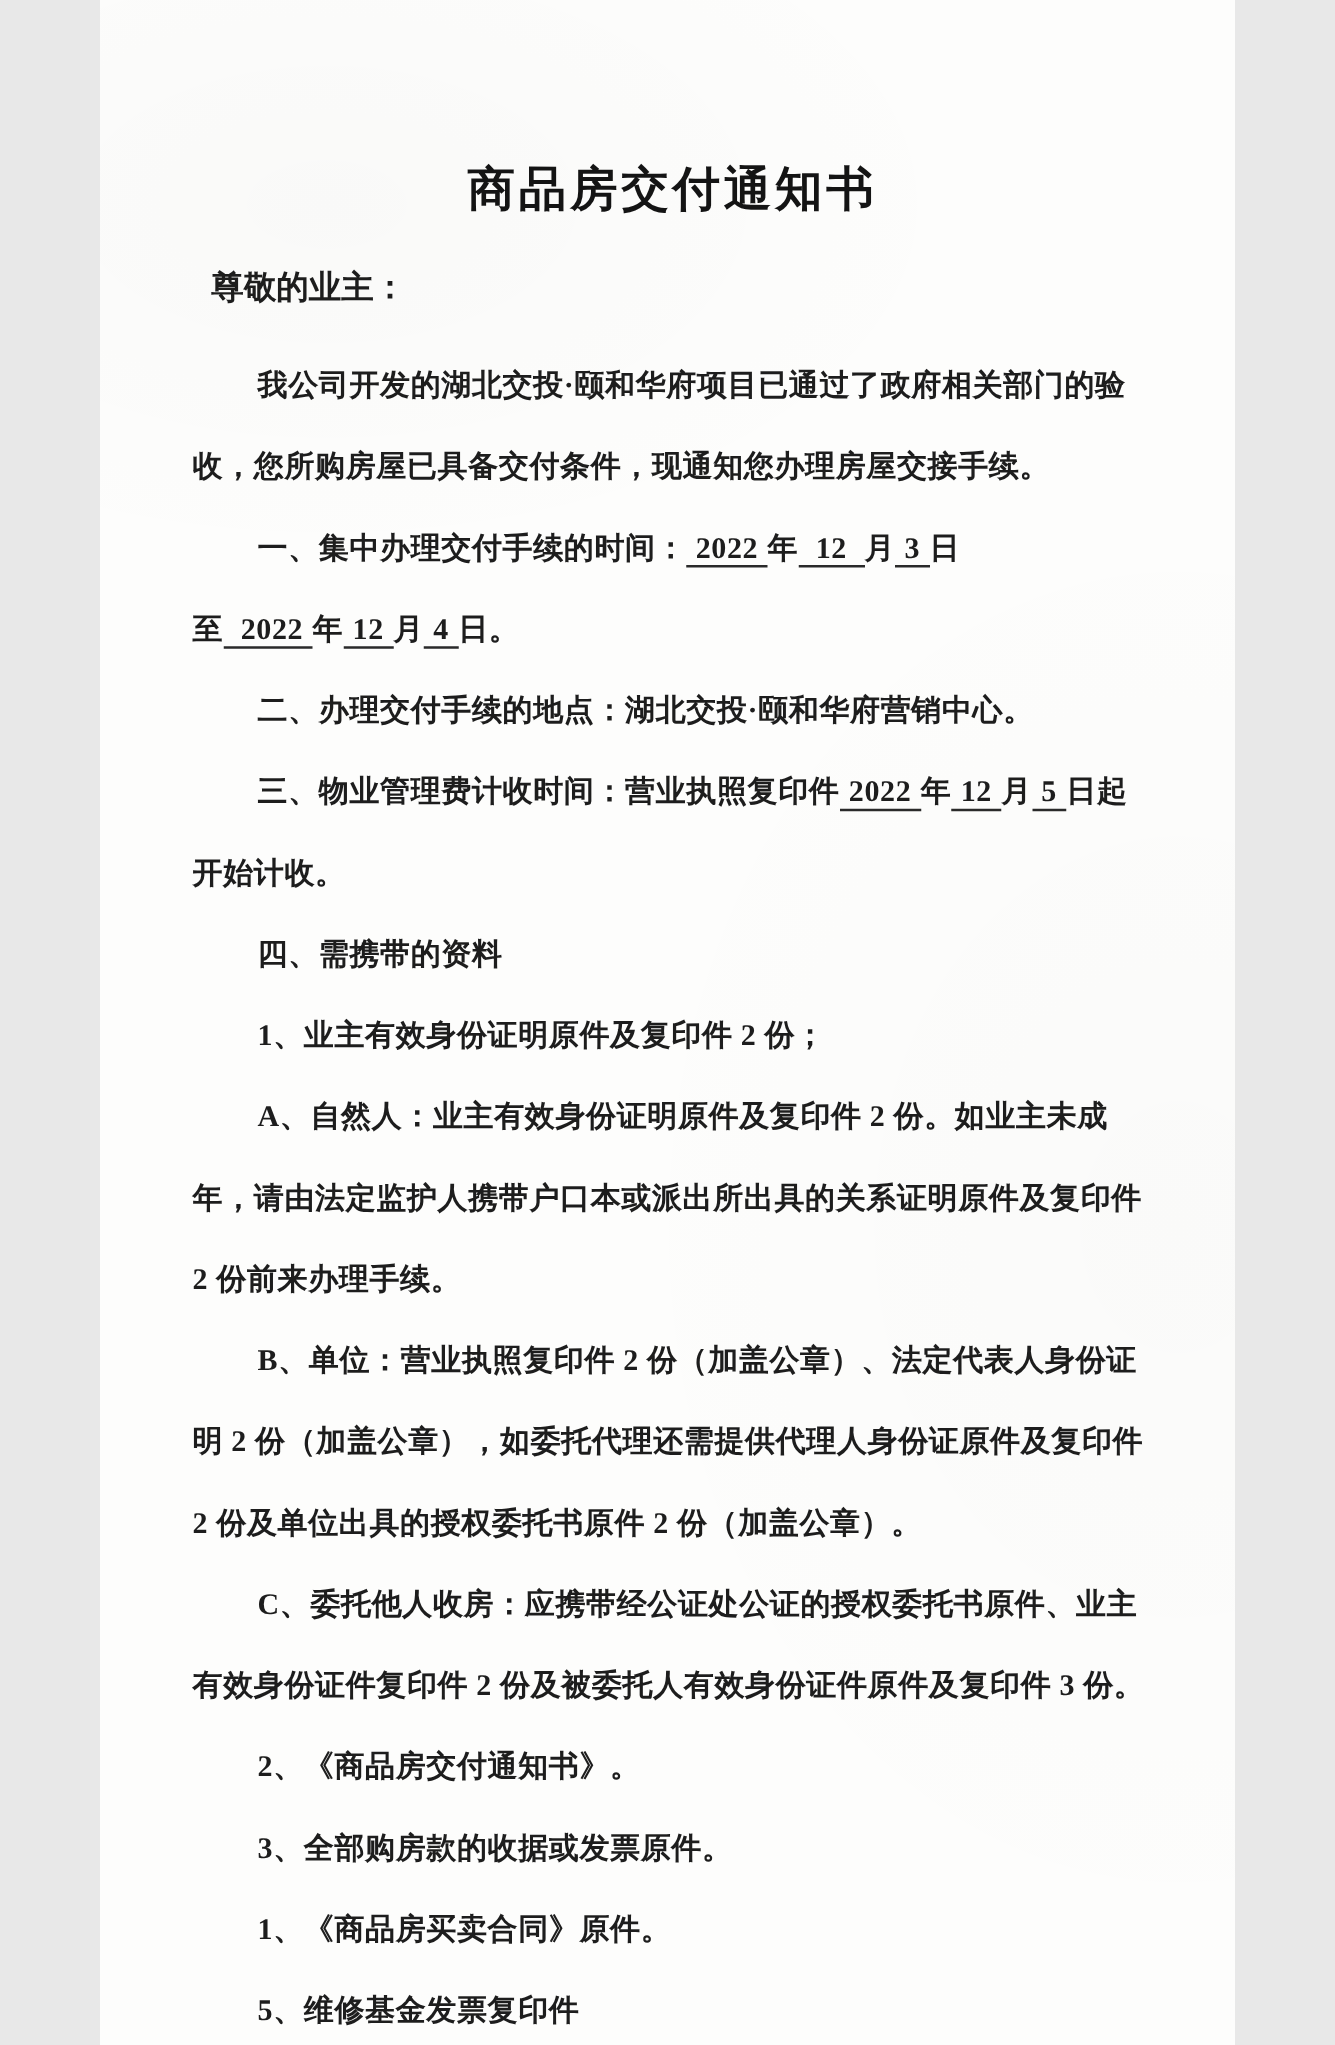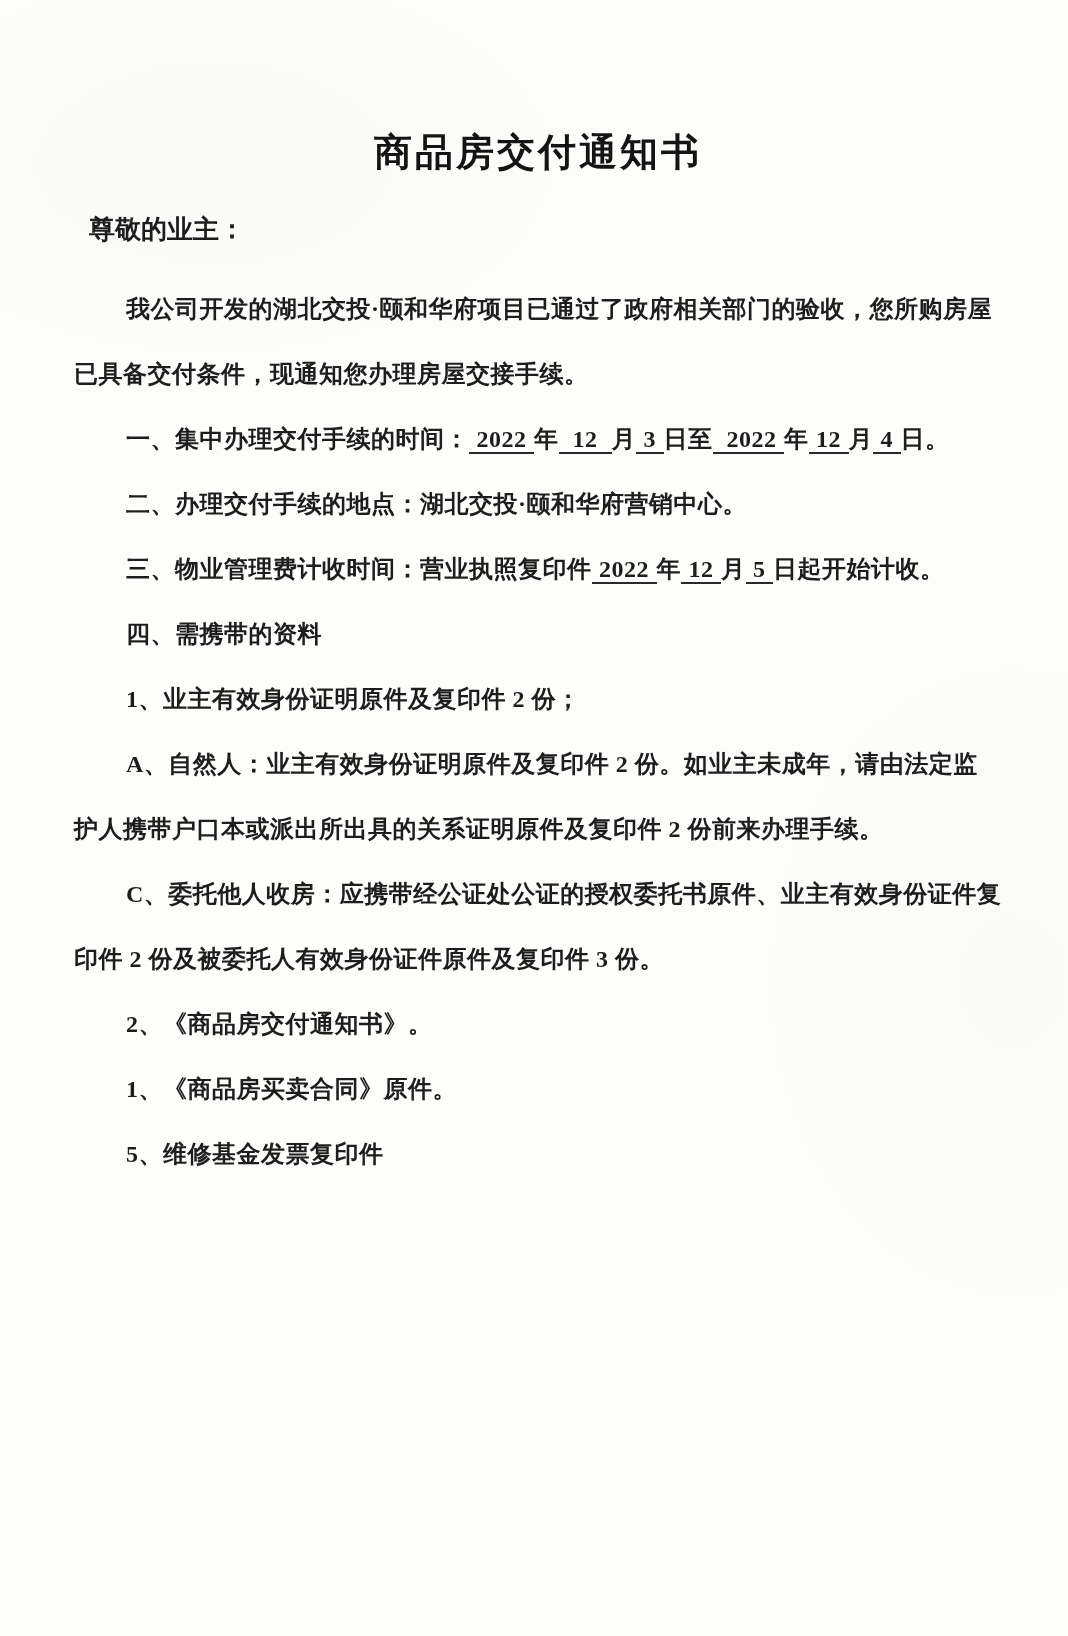--- a/index.html
+++ b/index.html
@@ -9,7 +9,7 @@
   }
   .page {
     position: relative;
-    width: 1068px;
+    width: 908px;
     height: 1636px;
     margin: 0 auto;
     box-sizing: border-box;

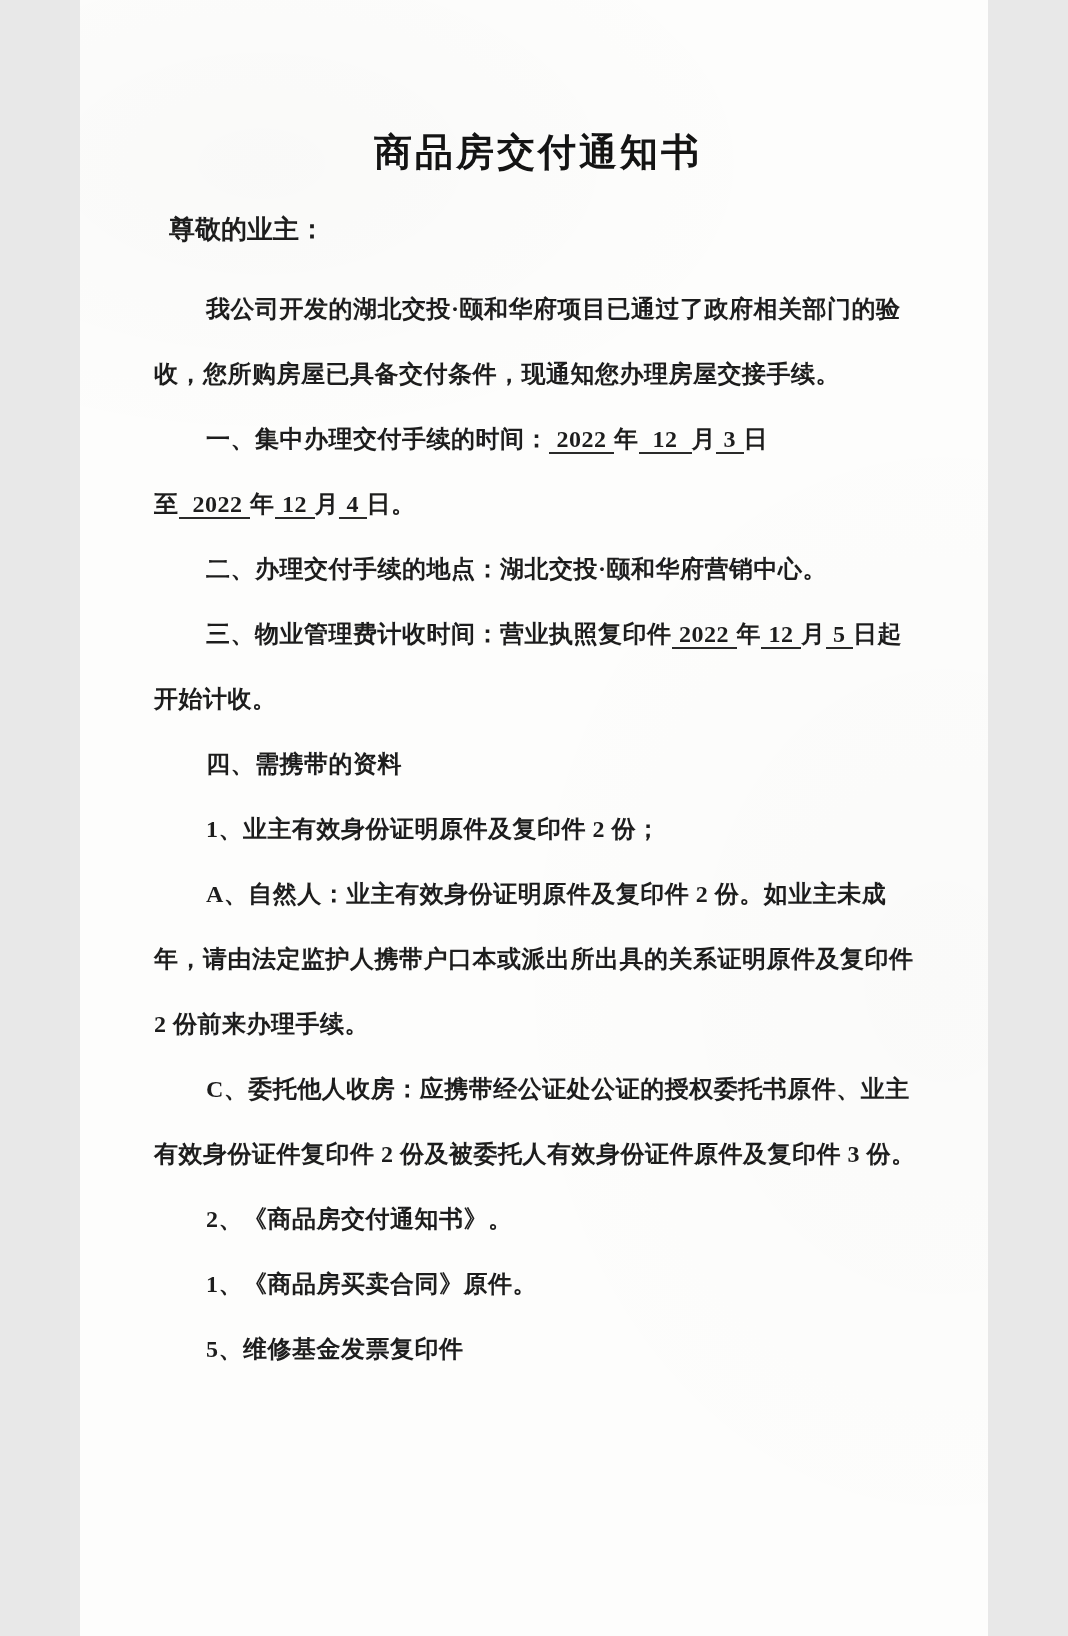--- a/index.html
+++ b/index.html
@@ -71,6 +71,7 @@
       <p class="doc-line indent"><span>四、需携带的资料</span></p>
       <p class="doc-line indent"><span>1、业主有效身份证明原件及复印件 2 份；</span></p>
       <p class="doc-line indent"><span>A、自然人：业主有效身份证明原件及复印件 2 份。如业主未成年，请由法定监护人携带户口本或派出所出具的关系证明原件及复印件 2 份前来办理手续。</span></p>
+      <p class="doc-line indent"><span>B、单位：营业执照复印件 2 份（加盖公章）、法定代表人身份证明 2 份（加盖公章），如委托代理还需提供代理人身份证原件及复印件 2 份及单位出具的授权委托书原件 2 份（加盖公章）。</span></p>
       <p class="doc-line indent"><span>C、委托他人收房：应携带经公证处公证的授权委托书原件、业主有效身份证件复印件 2 份及被委托人有效身份证件原件及复印件 3 份。</span></p>
       <p class="doc-line indent"><span>2、《商品房交付通知书》。</span></p>
       <p class="doc-line indent"><span>1、《商品房买卖合同》原件。</span></p>

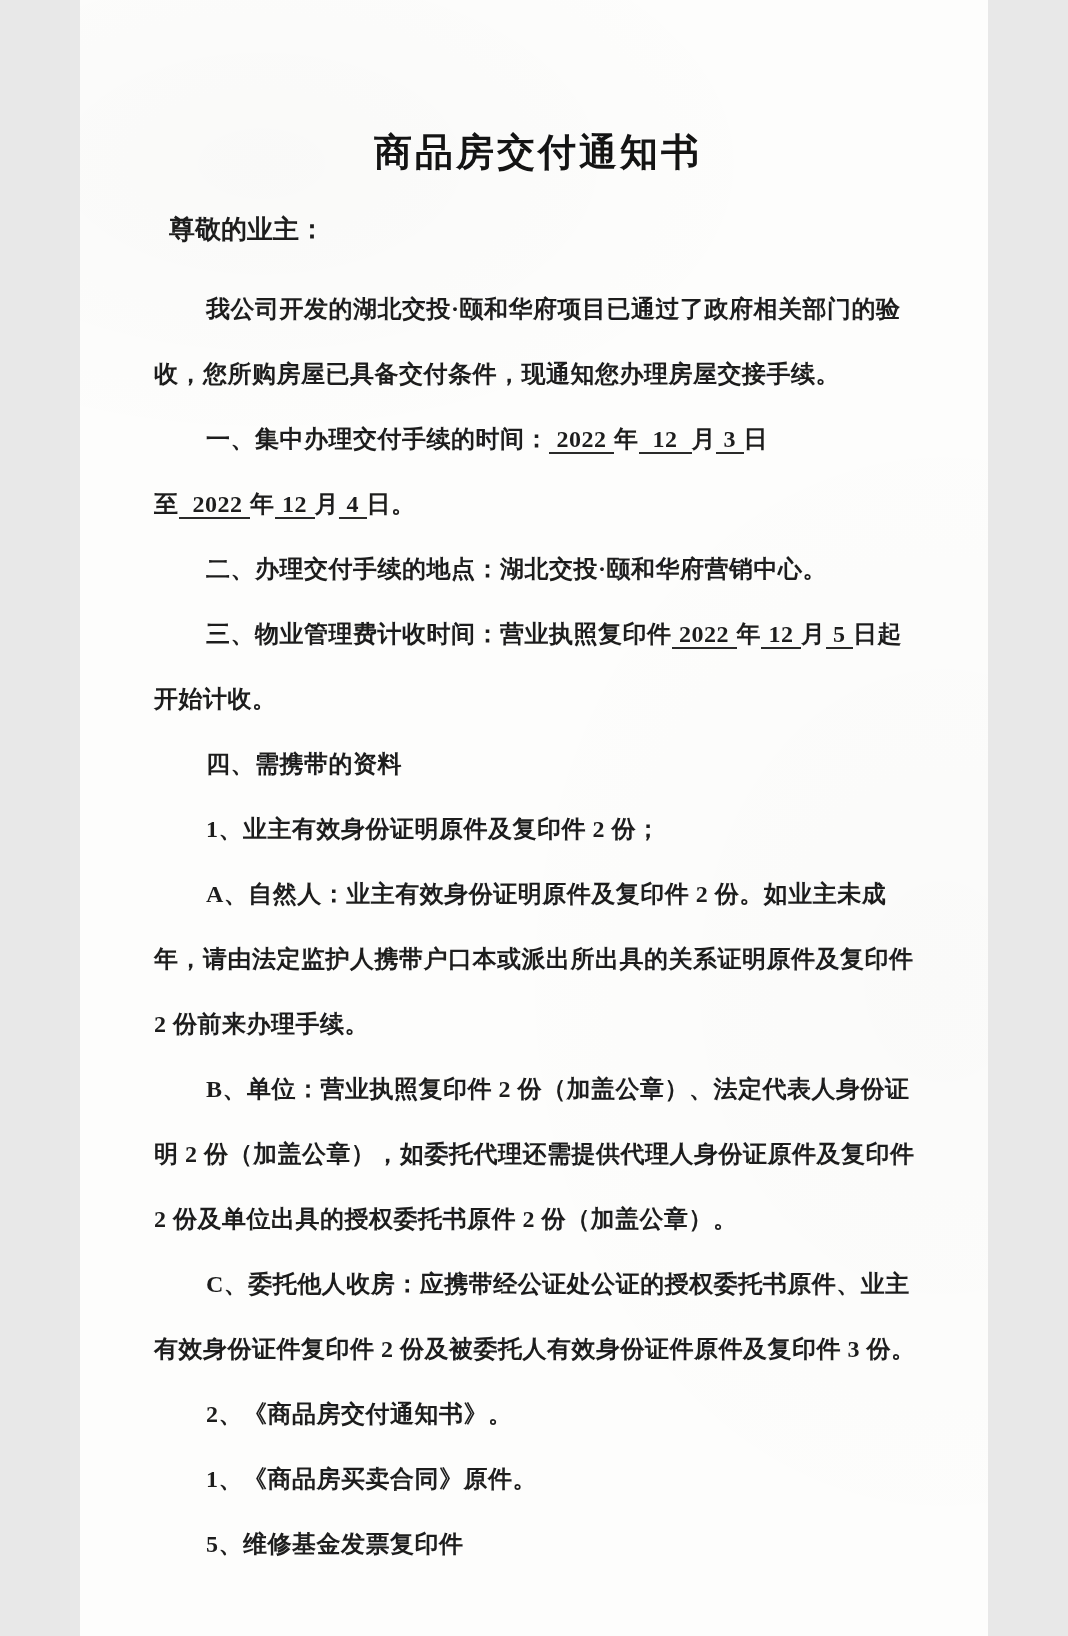--- a/index.html
+++ b/index.html
@@ -74,6 +74,7 @@
       <p class="doc-line indent"><span>B、单位：营业执照复印件 2 份（加盖公章）、法定代表人身份证明 2 份（加盖公章），如委托代理还需提供代理人身份证原件及复印件 2 份及单位出具的授权委托书原件 2 份（加盖公章）。</span></p>
       <p class="doc-line indent"><span>C、委托他人收房：应携带经公证处公证的授权委托书原件、业主有效身份证件复印件 2 份及被委托人有效身份证件原件及复印件 3 份。</span></p>
       <p class="doc-line indent"><span>2、《商品房交付通知书》。</span></p>
+      <p class="doc-line indent"><span>3、全部购房款的收据或发票原件。</span></p>
       <p class="doc-line indent"><span>1、《商品房买卖合同》原件。</span></p>
       <p class="doc-line indent"><span>5、维修基金发票复印件</span></p>
     </div>

